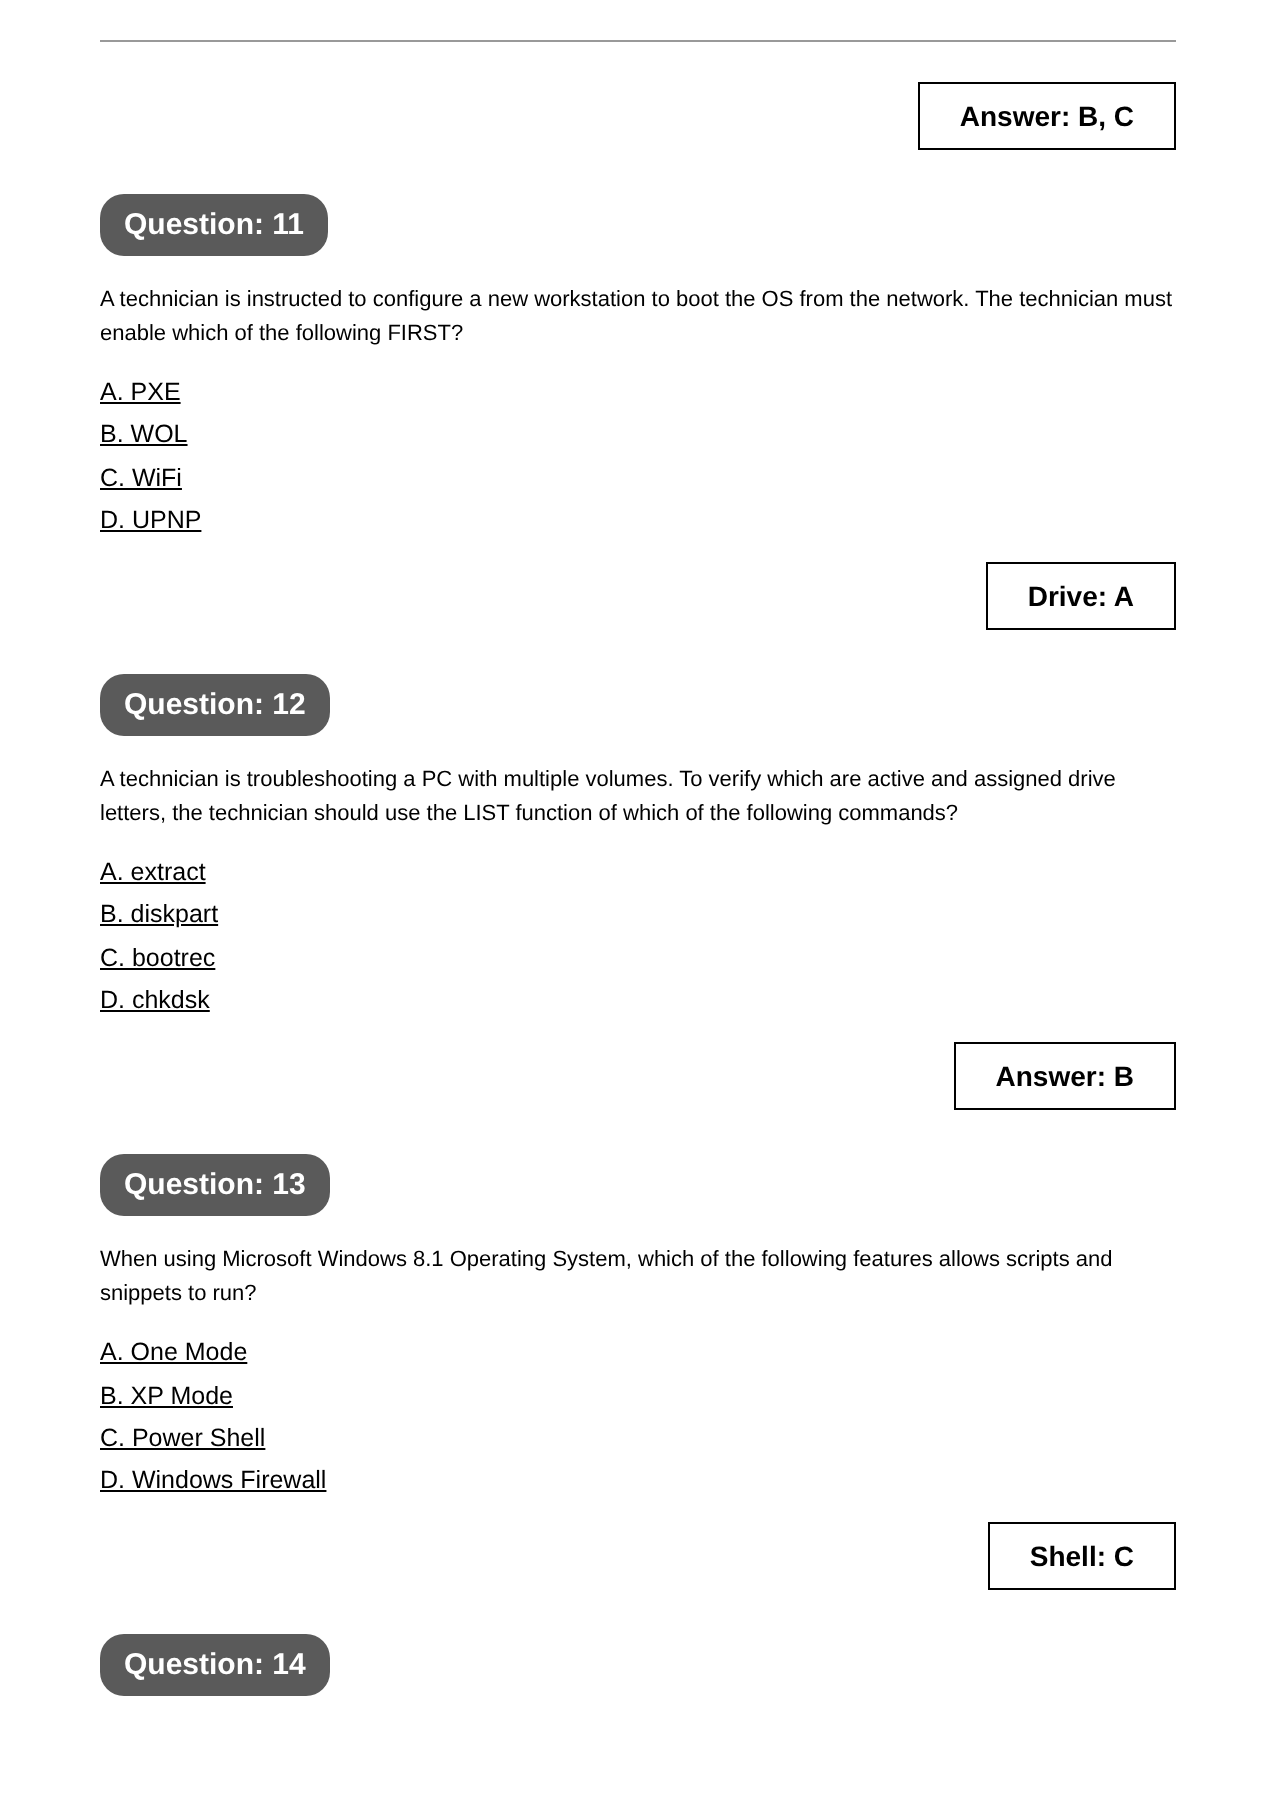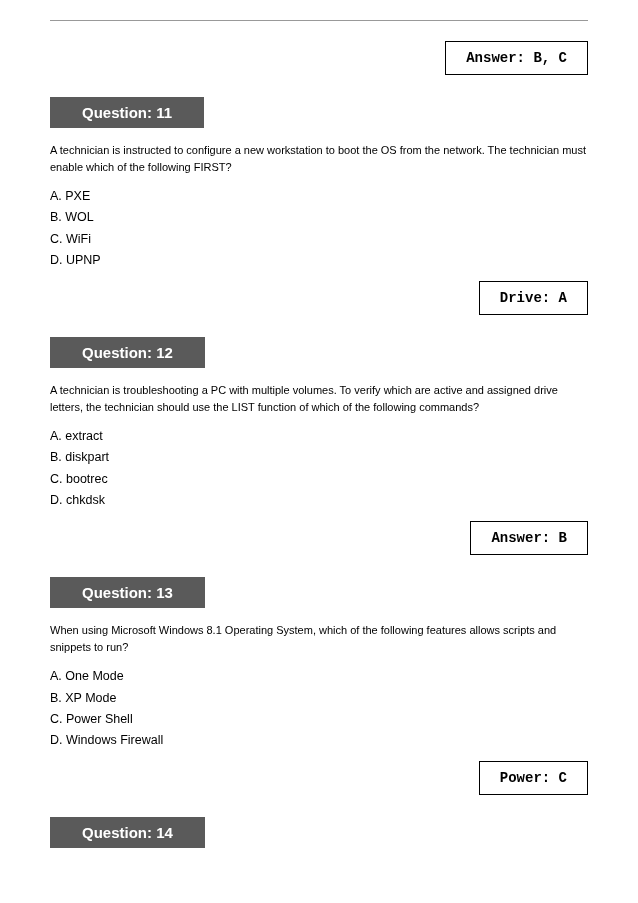--- a/index.html
+++ b/index.html
@@ -39,7 +39,6 @@
       font-size: 14px;
       margin-bottom: 10px;
       clear: both;
-      font-family: Liberation Mono, monospace;
     }
 
     .answer-row {

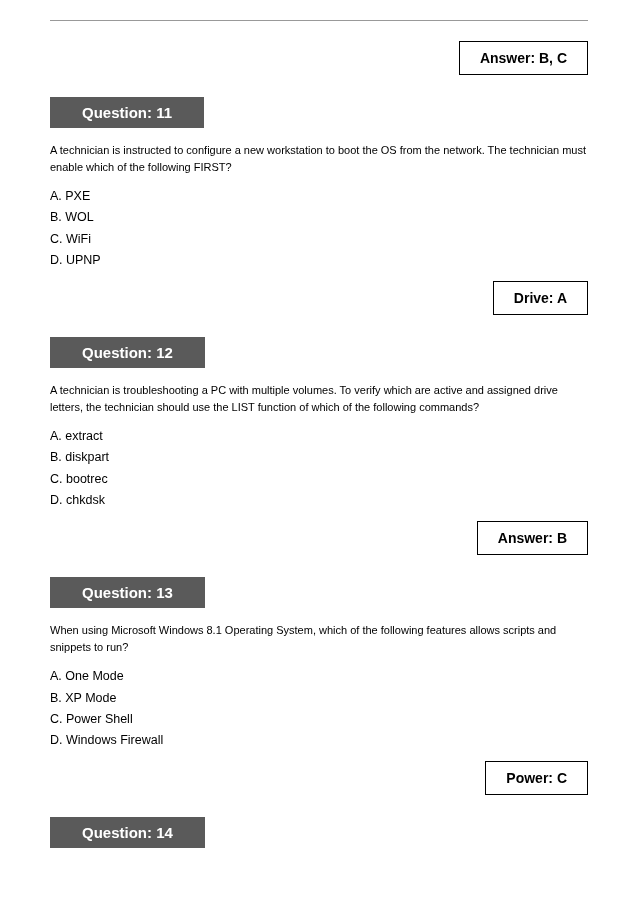--- a/index.html
+++ b/index.html
@@ -50,11 +50,12 @@
     .question-header {
       background: #5a5a5a;
       color: #fff;
-      padding: 7px 32px;
+      padding: 7px 12px;
       font-weight: bold;
       font-size: 15px;
       display: inline-block;
       margin-bottom: 14px;
+      border-radius: 12px;
     }
 
     .question-block {

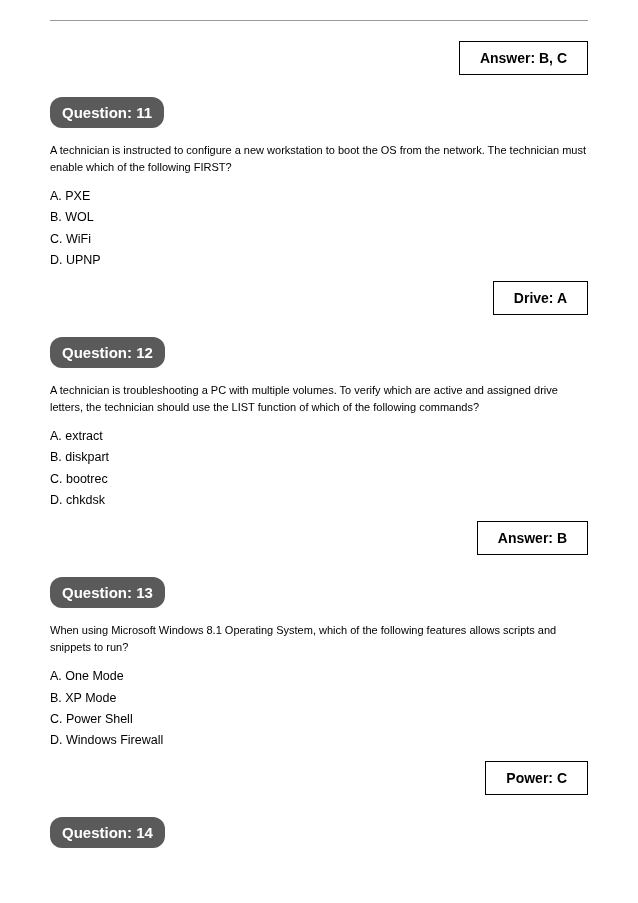--- a/index.html
+++ b/index.html
@@ -72,6 +72,7 @@
       font-size: 12.5px;
       line-height: 1.7;
       margin-bottom: 10px;
+      text-decoration: underline;
     }
 
     .section {

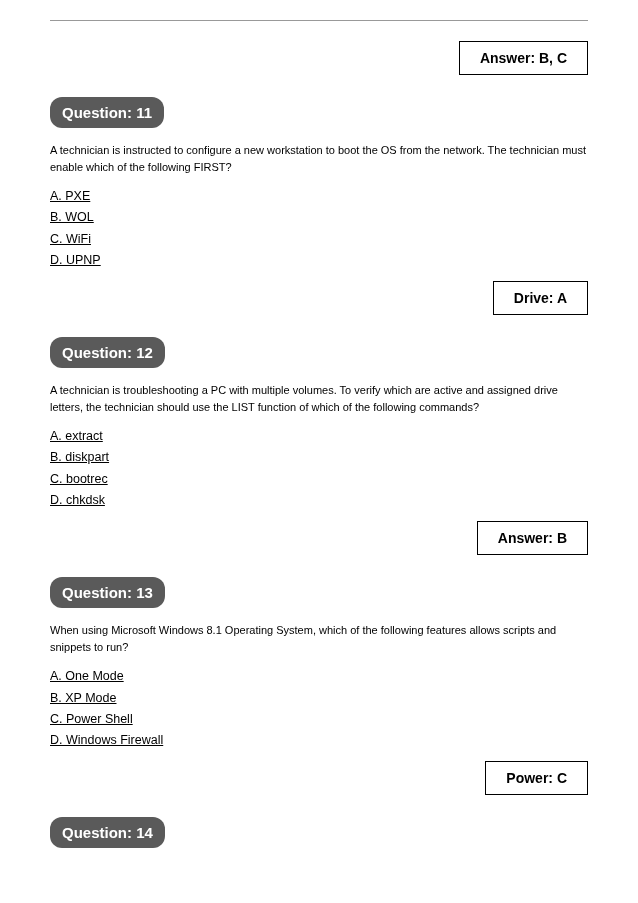--- a/index.html
+++ b/index.html
@@ -138,7 +138,7 @@
 
   <div class="answer-row">
     <div class="answer-box">
-      <span>Power: C</span>
+      <span>Shell: C</span>
     </div>
   </div>
 

